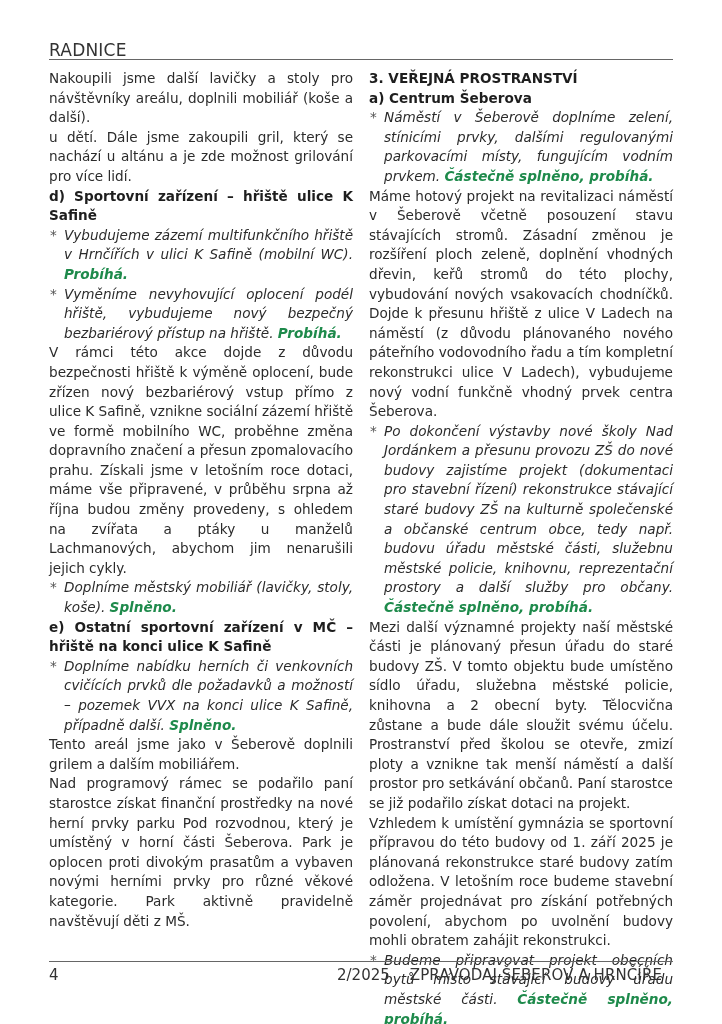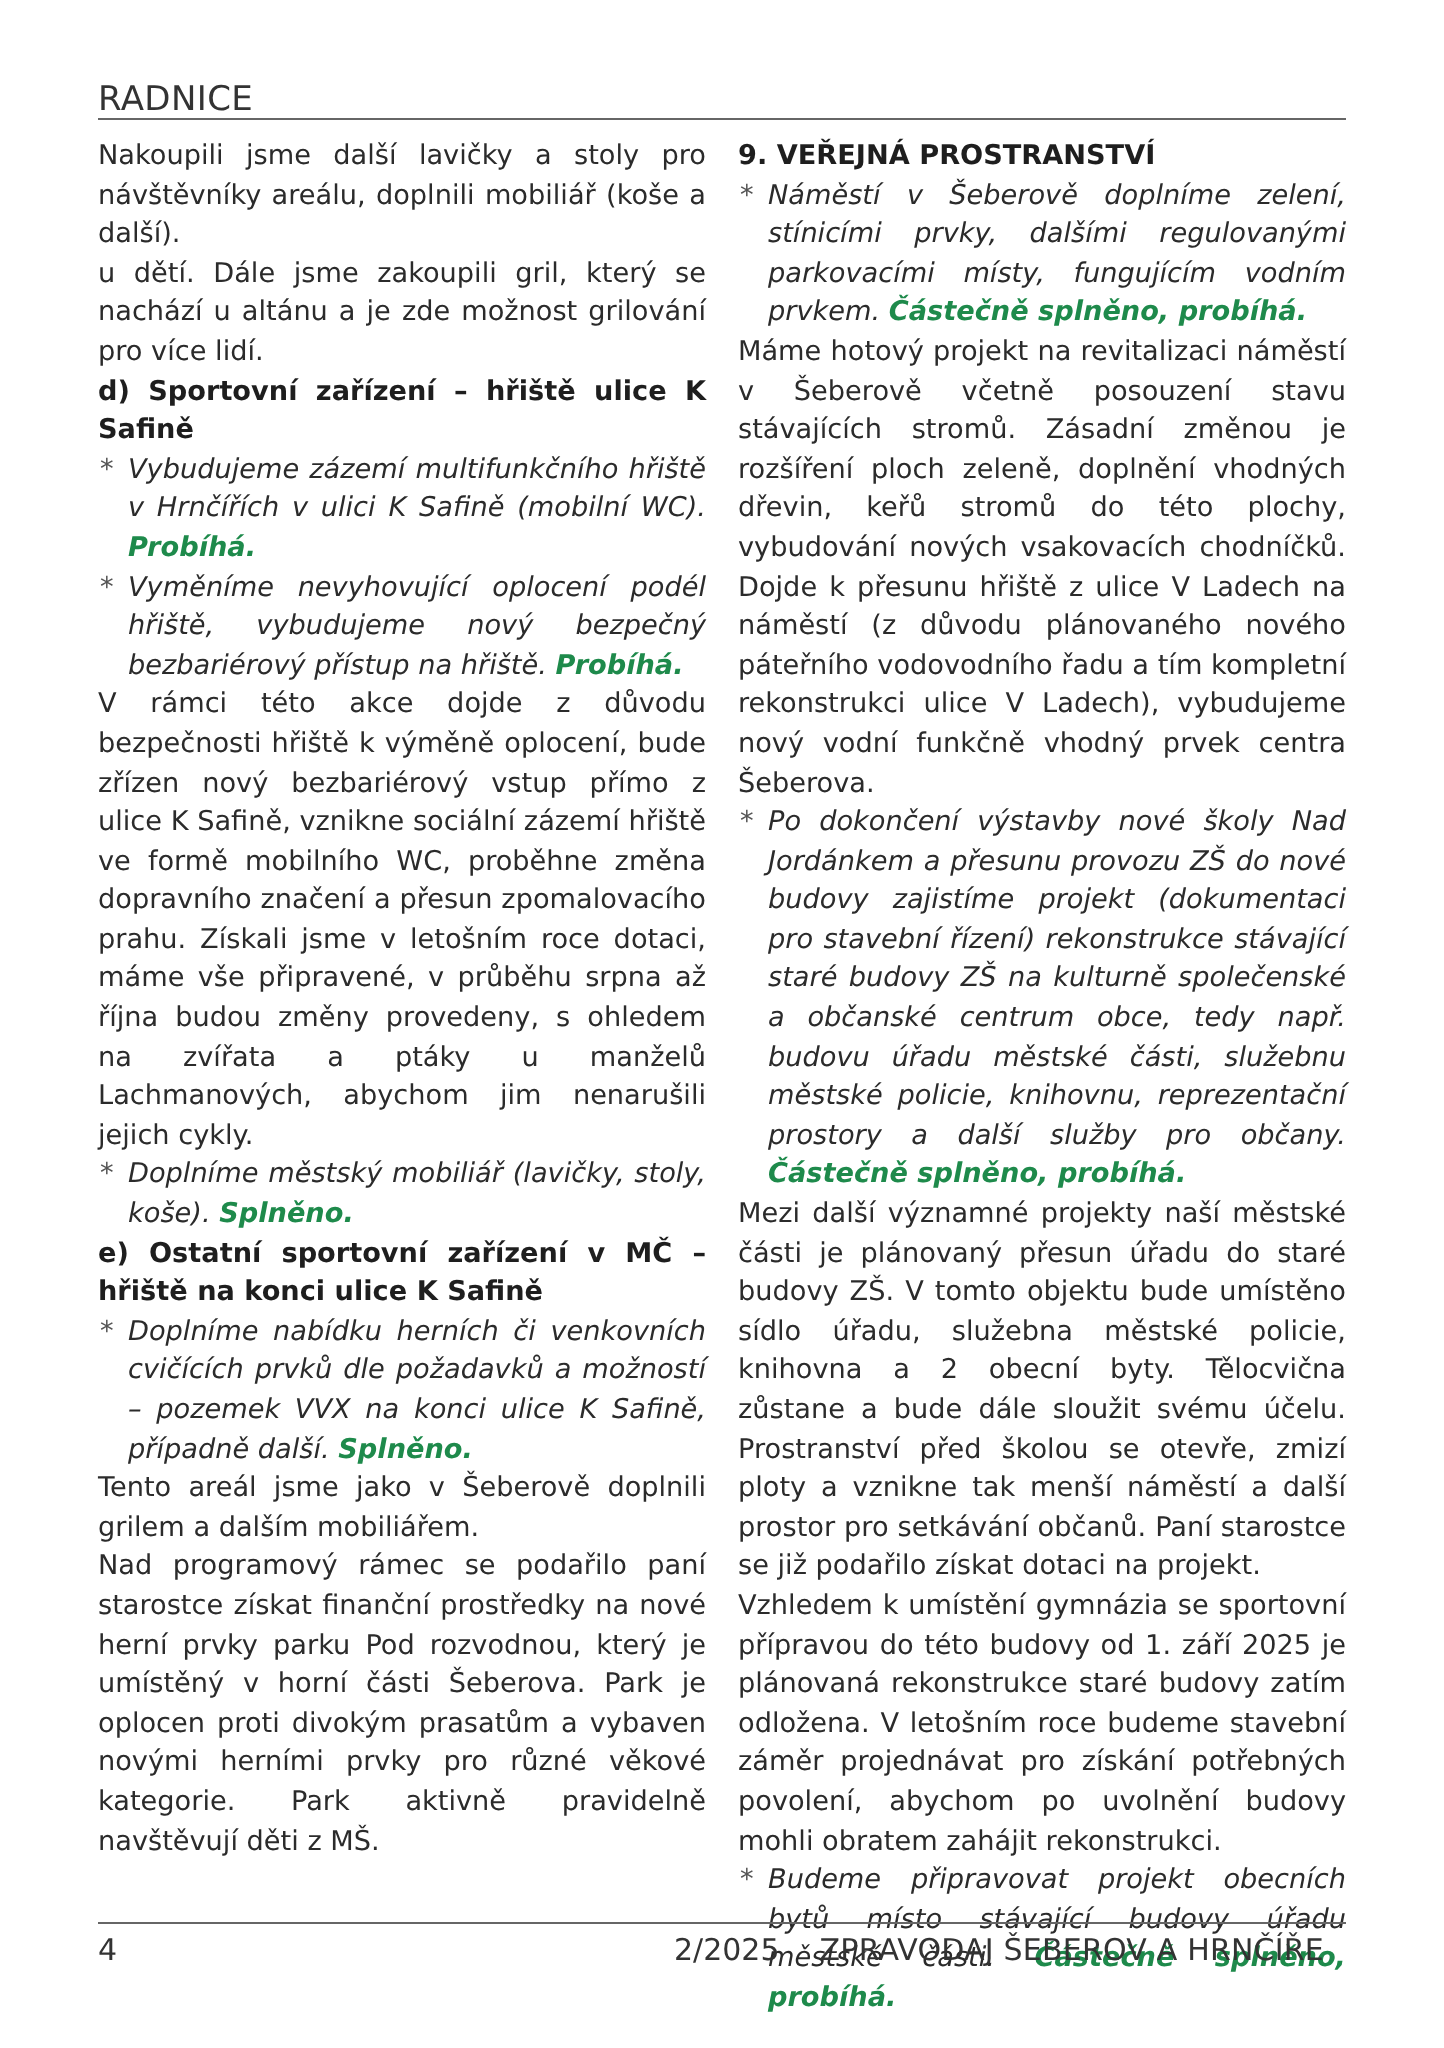--- a/index.html
+++ b/index.html
@@ -44,7 +44,7 @@
     <p><span>Nad programový rámec se podařilo paní starostce získat finanční prostředky na nové herní prvky parku Pod rozvodnou, který je umístěný v horní části Šeberova. Park je oplocen proti divokým prasatům a vybaven novými herními prvky pro různé věkové kategorie. Park aktivně pravidelně navštěvují děti z MŠ.</span></p>
   </div>
 <div class="col right" id="col-right">
-    <p class="heading"><span>9. VEŘEJNÁ PROSTRANSTVÍ</span></p>
+    <p class="heading"><span>3. VEŘEJNÁ PROSTRANSTVÍ</span></p>
     <p class="bullet"><span class="star">*</span><span>Náměstí v Šeberově doplníme zelení, stínicími prvky, dalšími regulovanými parkovacími místy, fungujícím vodním prvkem.</span> <span class="status">Částečně splněno, probíhá.</span></p>
     <p><span>Máme hotový projekt na revitalizaci náměstí v Šeberově včetně posouzení stavu stávajících stromů. Zásadní změnou je rozšíření ploch zeleně, doplnění vhodných dřevin, keřů stromů do této plochy, vybudování nových vsakovacích chodníčků. Dojde k přesunu hřiště z ulice V Ladech na náměstí (z důvodu plánovaného nového páteřního vodovodního řadu a tím kompletní rekonstrukci ulice V Ladech), vybudujeme nový vodní funkčně vhodný prvek centra Šeberova.</span></p>
     <p class="bullet"><span class="star">*</span><span>Po dokončení výstavby nové školy Nad Jordánkem a přesunu provozu ZŠ do nové budovy zajistíme projekt (dokumentaci pro stavební řízení) rekonstrukce stávající staré budovy ZŠ na kulturně společenské a občanské centrum obce, tedy např. budovu úřadu městské části, služebnu městské policie, knihovnu, reprezentační prostory a další služby pro občany.</span> <span class="status">Částečně splněno, probíhá.</span></p>

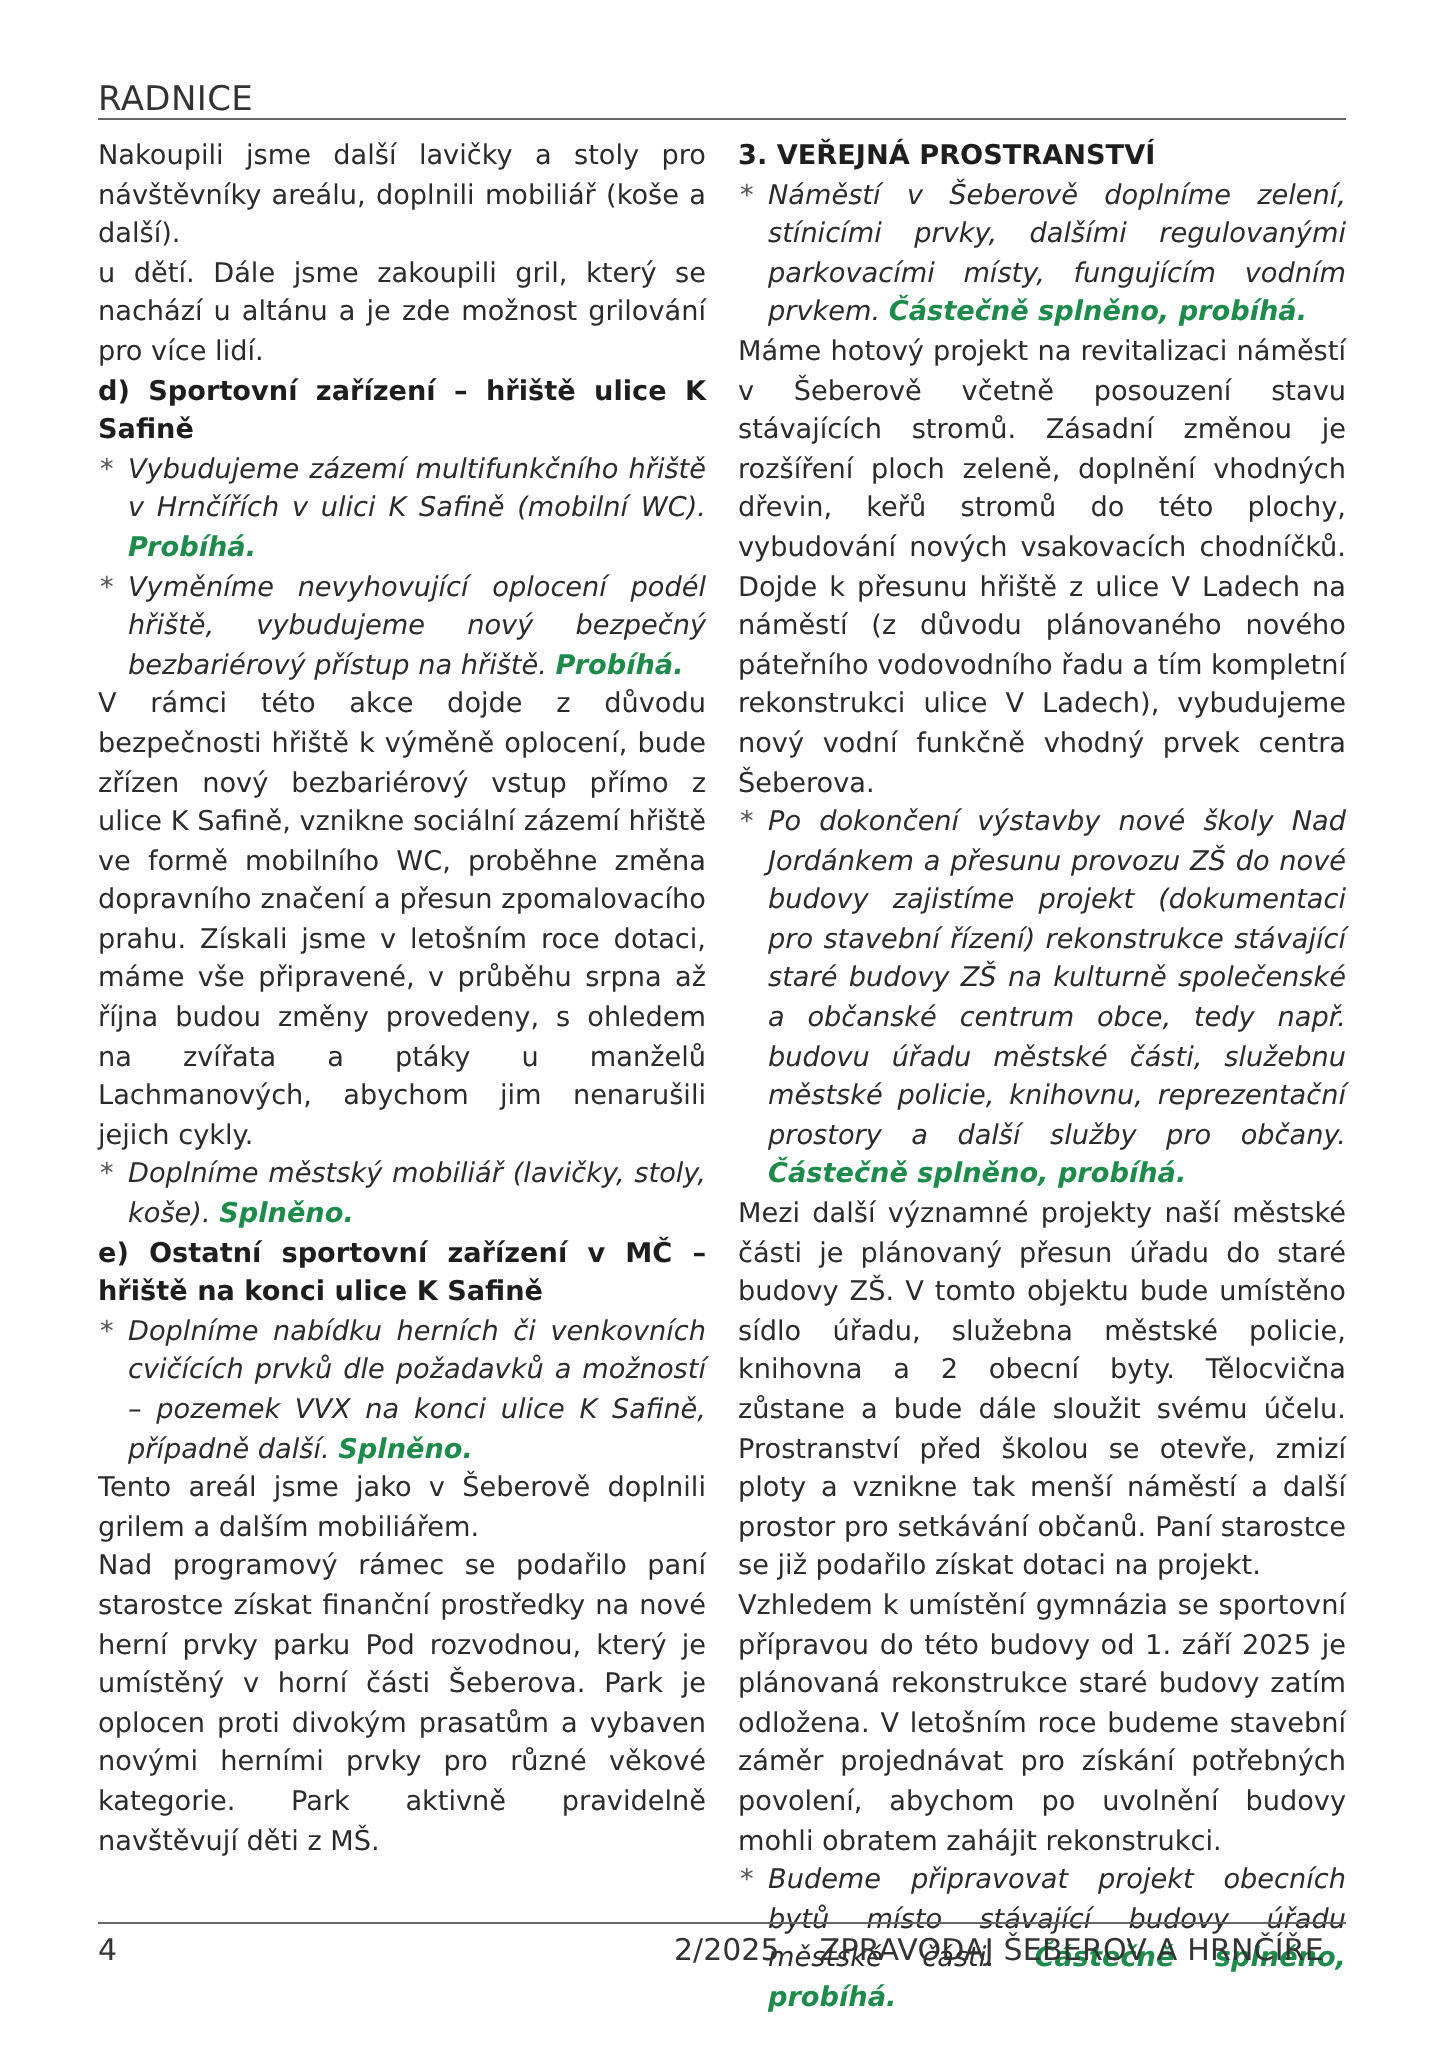--- a/index.html
+++ b/index.html
@@ -45,6 +45,7 @@
   </div>
 <div class="col right" id="col-right">
     <p class="heading"><span>3. VEŘEJNÁ PROSTRANSTVÍ</span></p>
+    <p class="heading"><span>a) Centrum Šeberova</span></p>
     <p class="bullet"><span class="star">*</span><span>Náměstí v Šeberově doplníme zelení, stínicími prvky, dalšími regulovanými parkovacími místy, fungujícím vodním prvkem.</span> <span class="status">Částečně splněno, probíhá.</span></p>
     <p><span>Máme hotový projekt na revitalizaci náměstí v Šeberově včetně posouzení stavu stávajících stromů. Zásadní změnou je rozšíření ploch zeleně, doplnění vhodných dřevin, keřů stromů do této plochy, vybudování nových vsakovacích chodníčků. Dojde k přesunu hřiště z ulice V Ladech na náměstí (z důvodu plánovaného nového páteřního vodovodního řadu a tím kompletní rekonstrukci ulice V Ladech), vybudujeme nový vodní funkčně vhodný prvek centra Šeberova.</span></p>
     <p class="bullet"><span class="star">*</span><span>Po dokončení výstavby nové školy Nad Jordánkem a přesunu provozu ZŠ do nové budovy zajistíme projekt (dokumentaci pro stavební řízení) rekonstrukce stávající staré budovy ZŠ na kulturně společenské a občanské centrum obce, tedy např. budovu úřadu městské části, služebnu městské policie, knihovnu, reprezentační prostory a další služby pro občany.</span> <span class="status">Částečně splněno, probíhá.</span></p>

